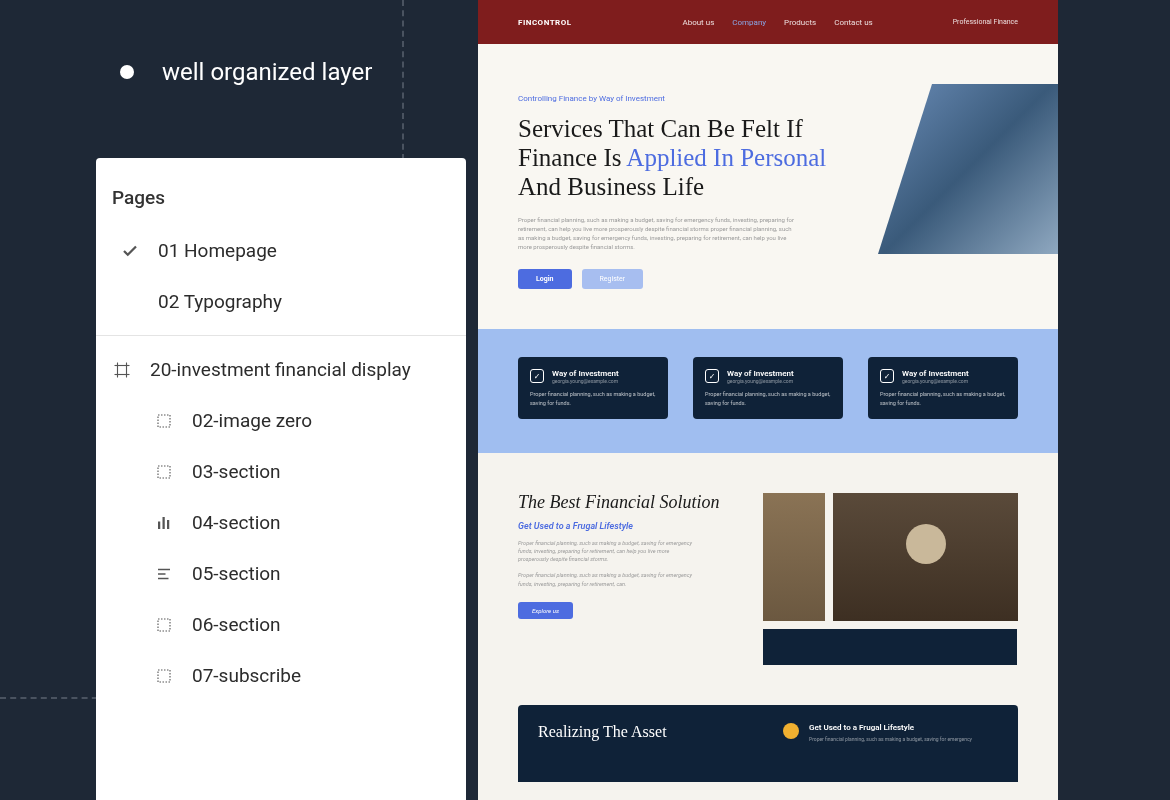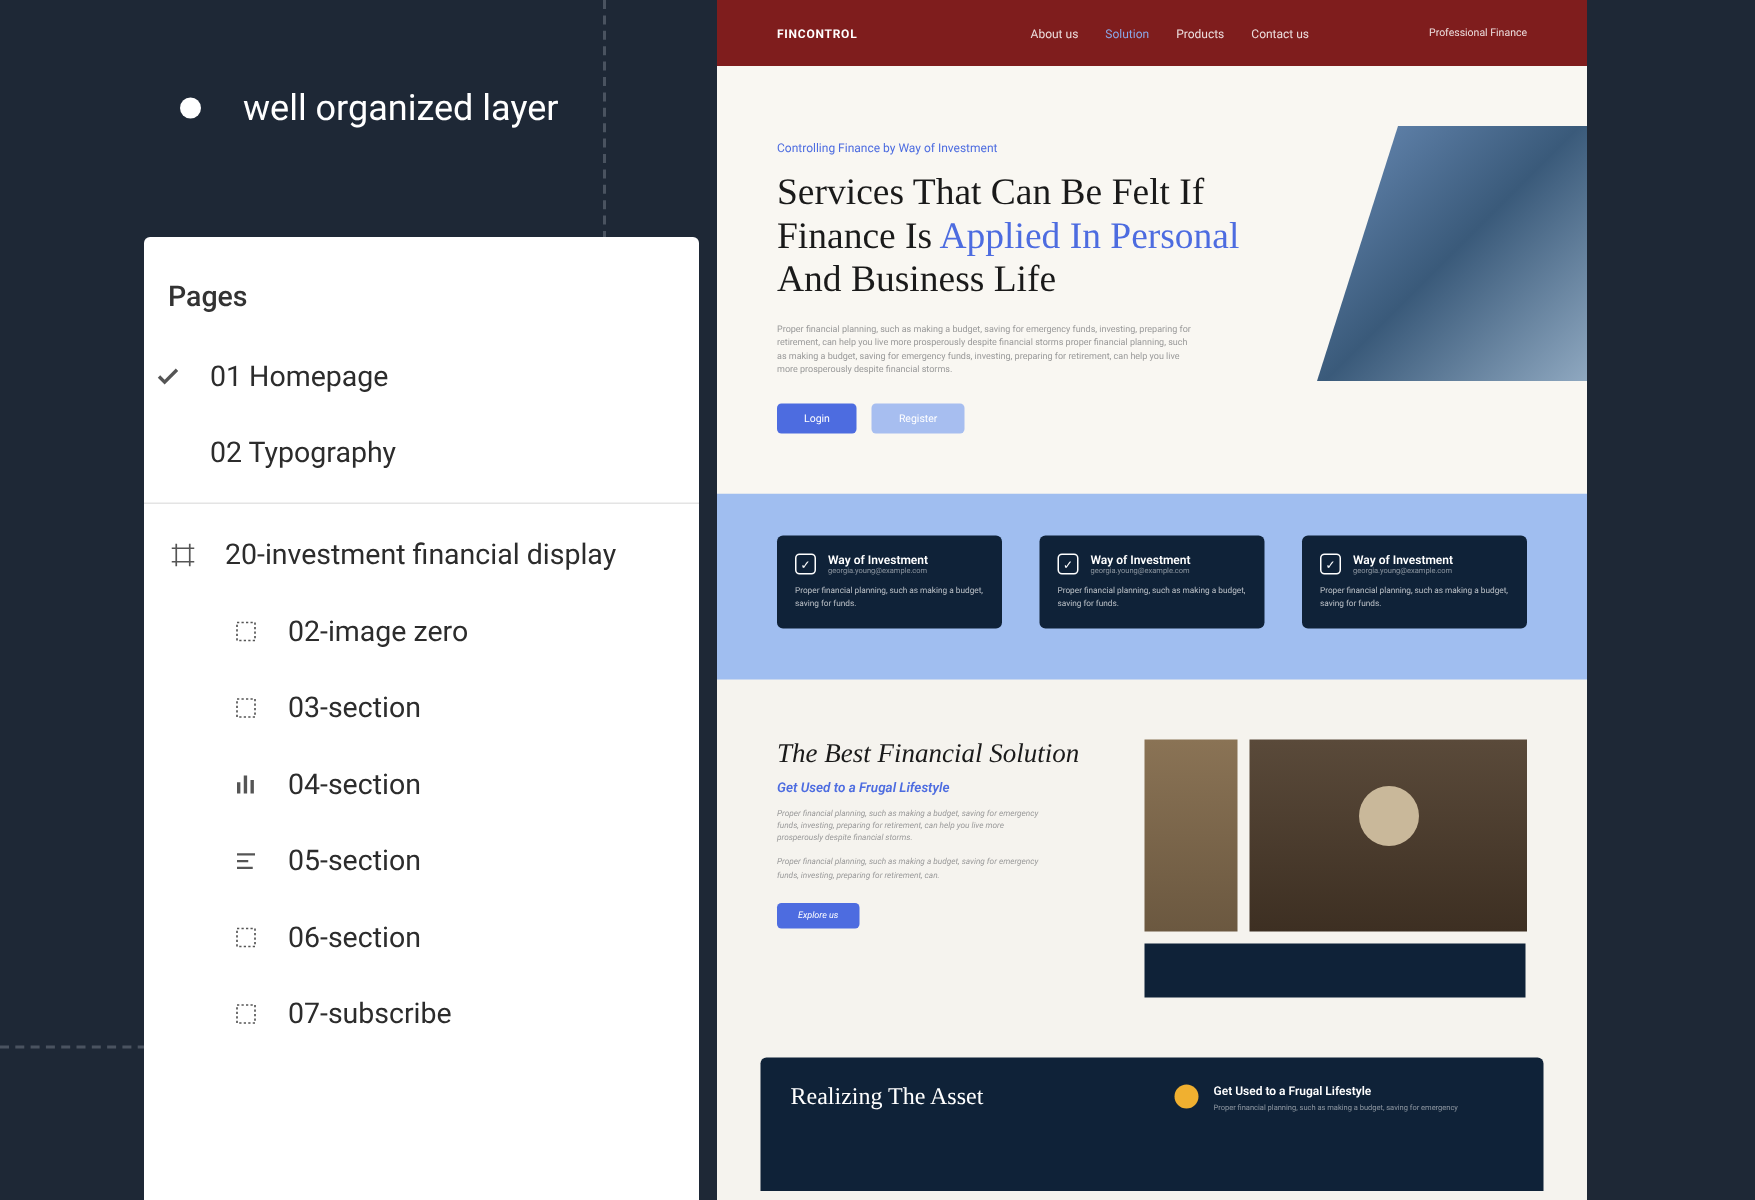--- a/index.html
+++ b/index.html
@@ -362,7 +362,7 @@
     <span class="p-logo">FINCONTROL</span>
     <div class="p-nav">
       <span>About us</span>
-      <span class="active">Solution</span>
+      <span class="active">Company</span>
       <span>Products</span>
       <span>Contact us</span>
     </div>

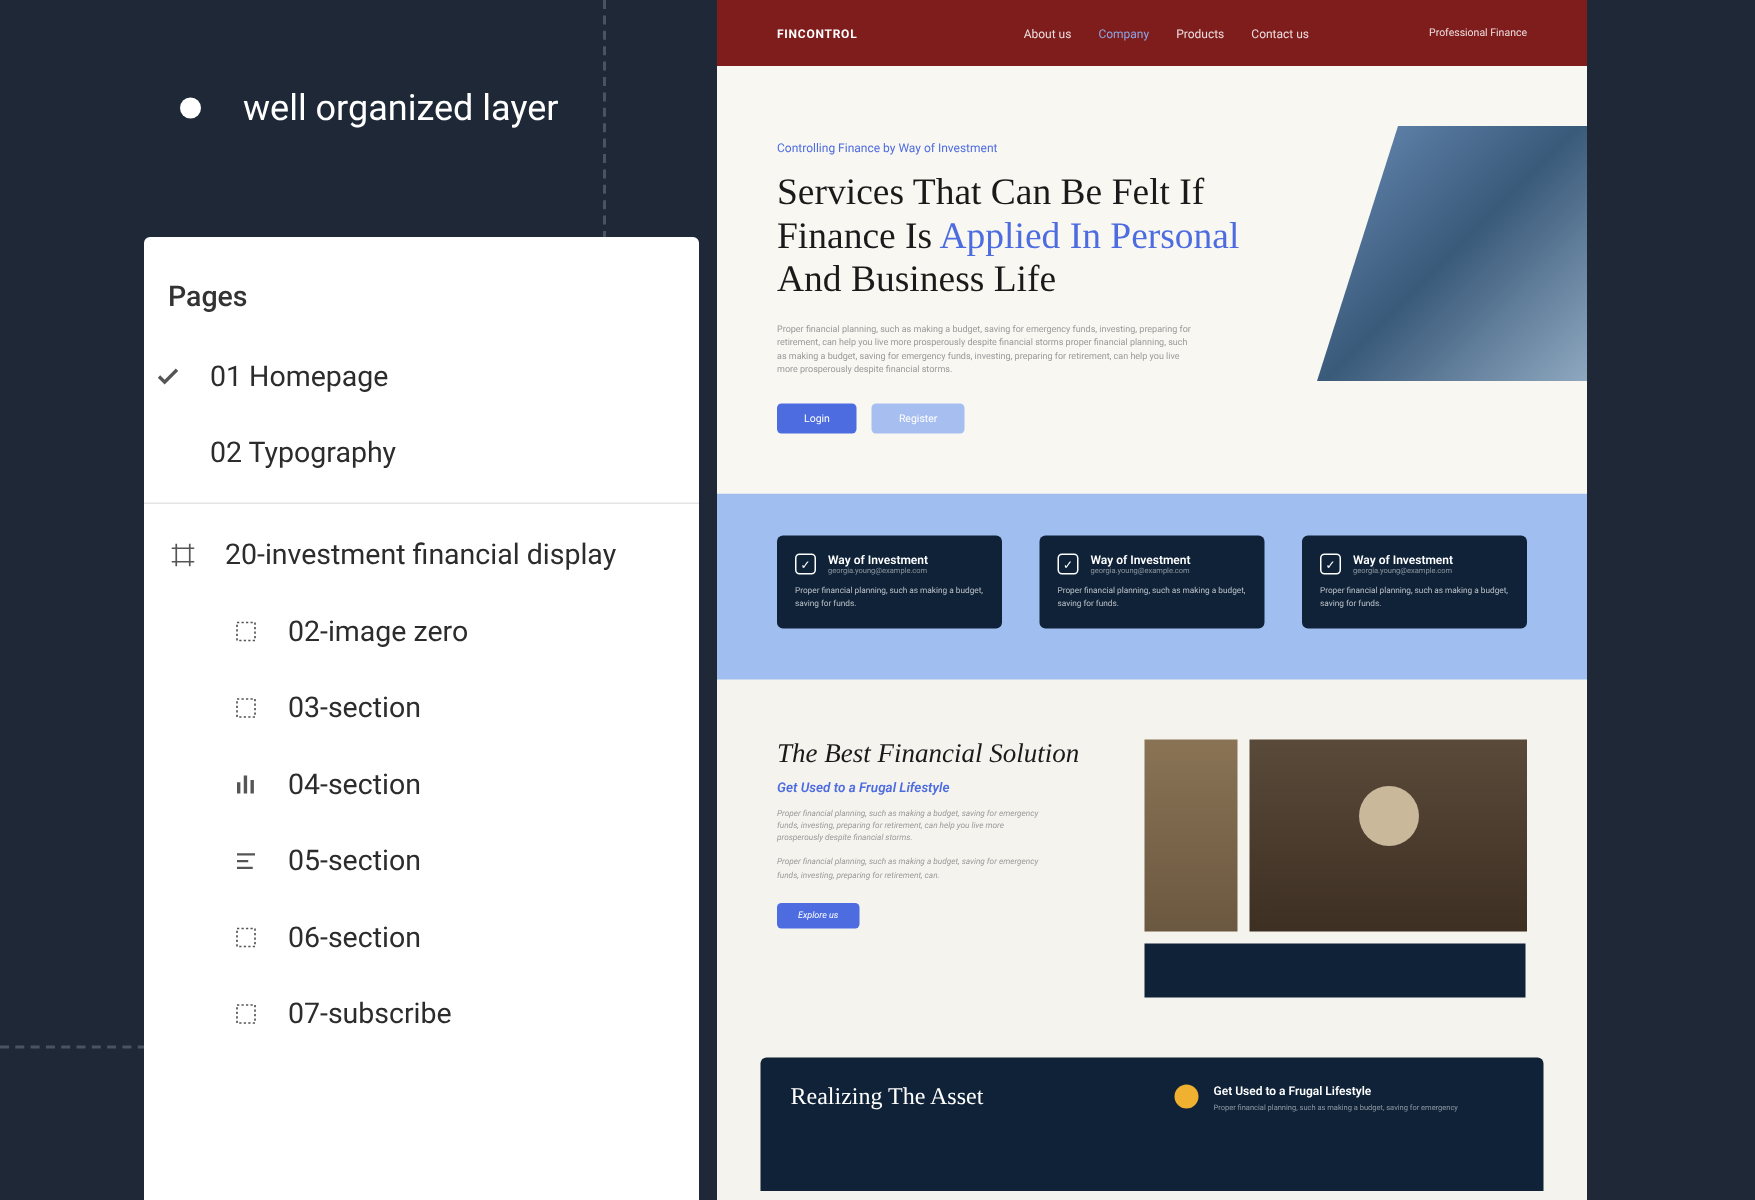--- a/index.html
+++ b/index.html
@@ -74,7 +74,7 @@
     font-size: 19px;
     gap: 18px;
   }
-  .layer-row.indent-1 { padding-left: 6px; text-align: center; }
+  .layer-row.indent-1 { padding-left: 24px; text-align: center; }
   .layer-row.indent-2 { padding-left: 58px; }
   .layer-icon {
     width: 20px;

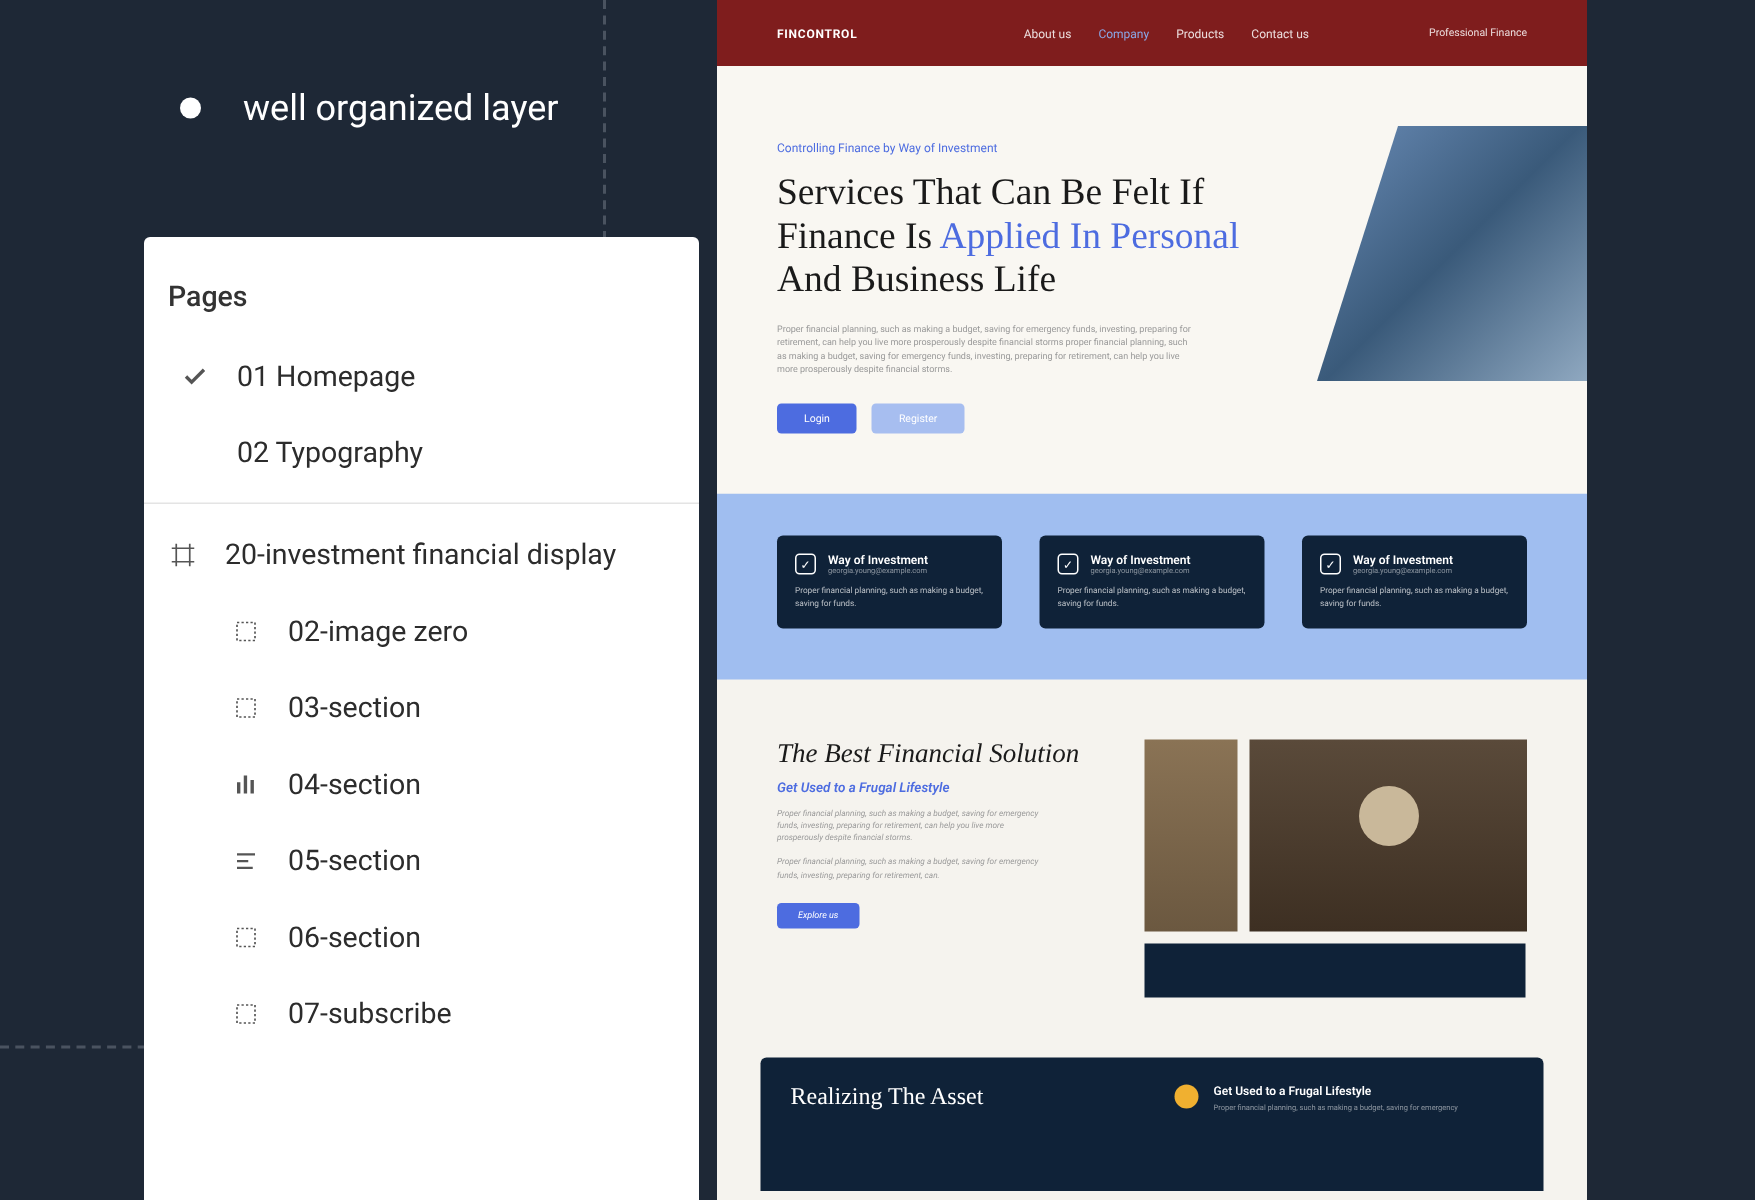--- a/index.html
+++ b/index.html
@@ -147,7 +147,7 @@
     font-size: 7px;
     color: #fff;
   }
-  .p-btn.primary { background: #4d6ce0; }
+  .p-btn.primary { background: #4d6ce0; font-weight: bold; }
   .p-btn.secondary { background: #a7bef0; }
   .p-hero-img {
     position: absolute;

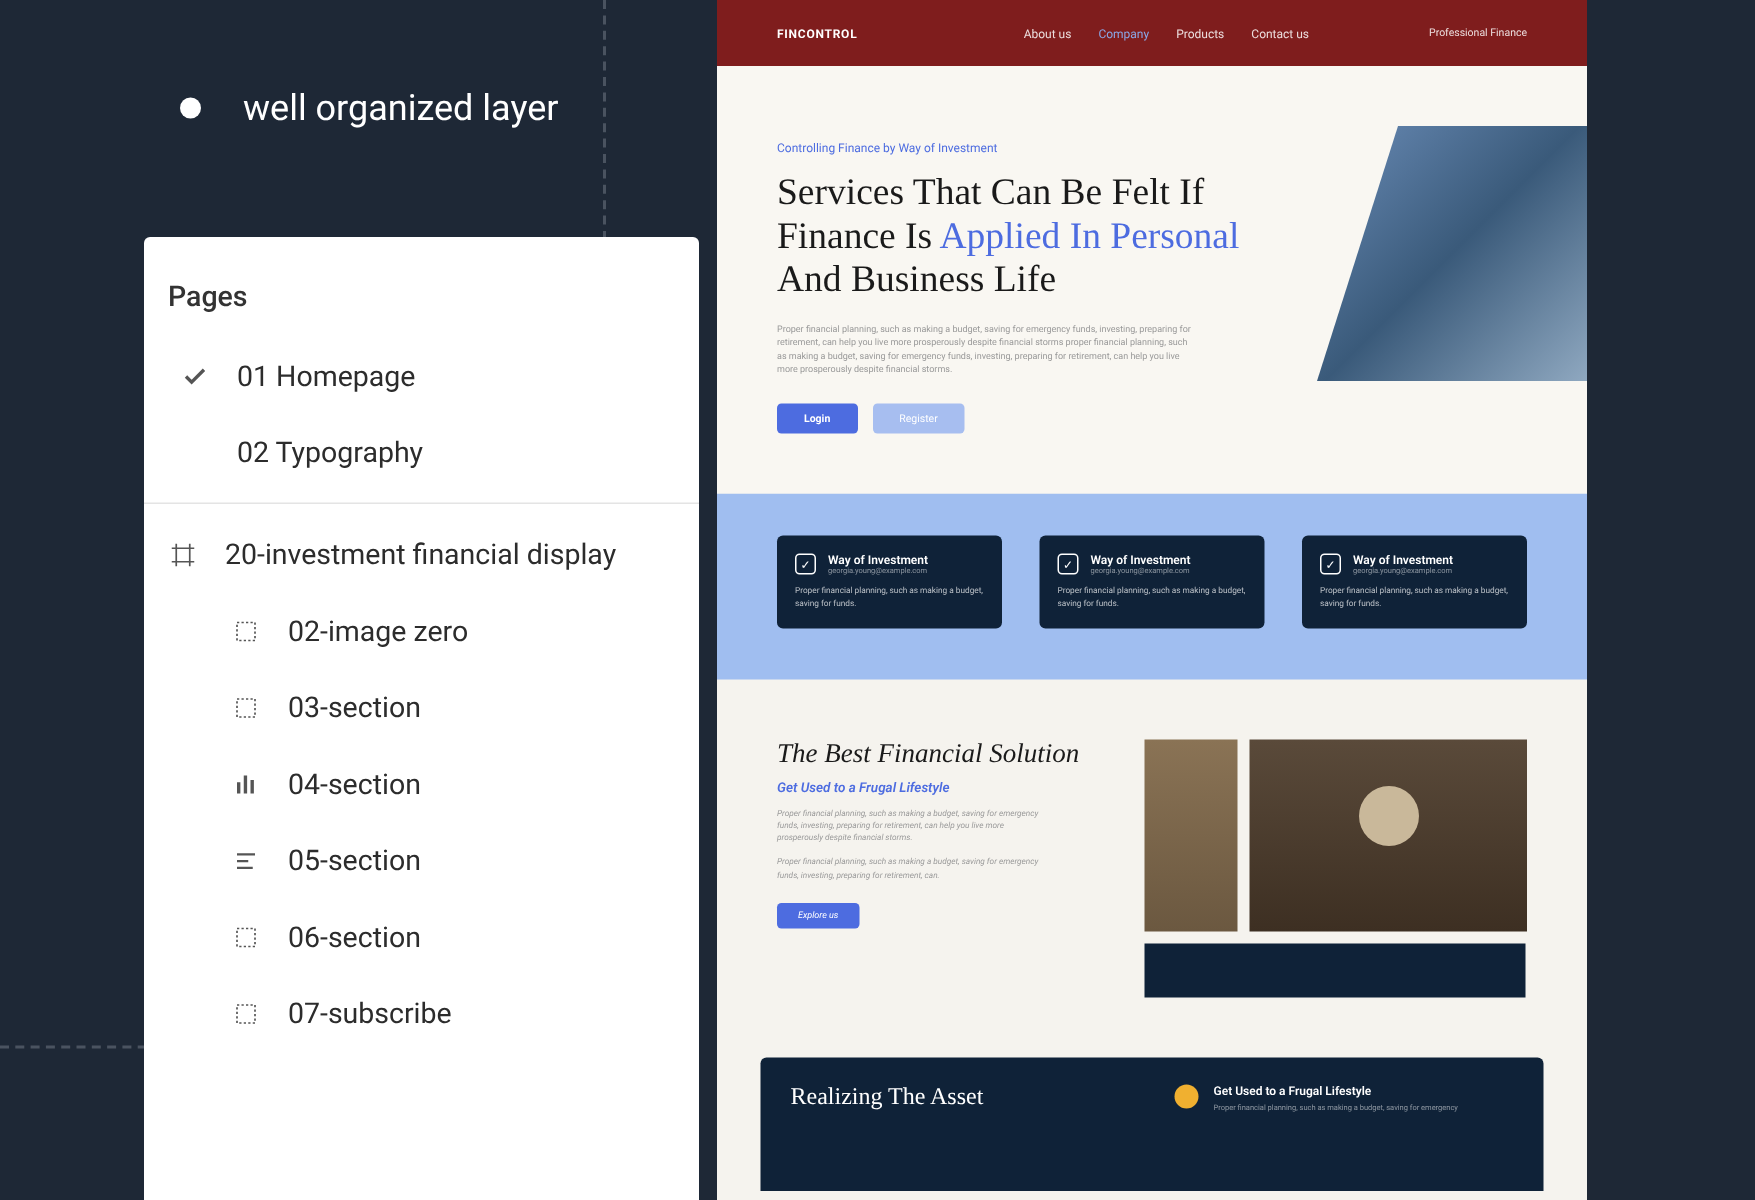--- a/index.html
+++ b/index.html
@@ -231,8 +231,8 @@
   
   .p-cta {
     background: #0f2238;
-    margin: 20px 29px 0;
-    padding: 18px 20px 52px;
+    margin: 20px 40px 0;
+    padding: 18px 20px 40px;
     display: flex;
     gap: 30px;
     color: #fff;

